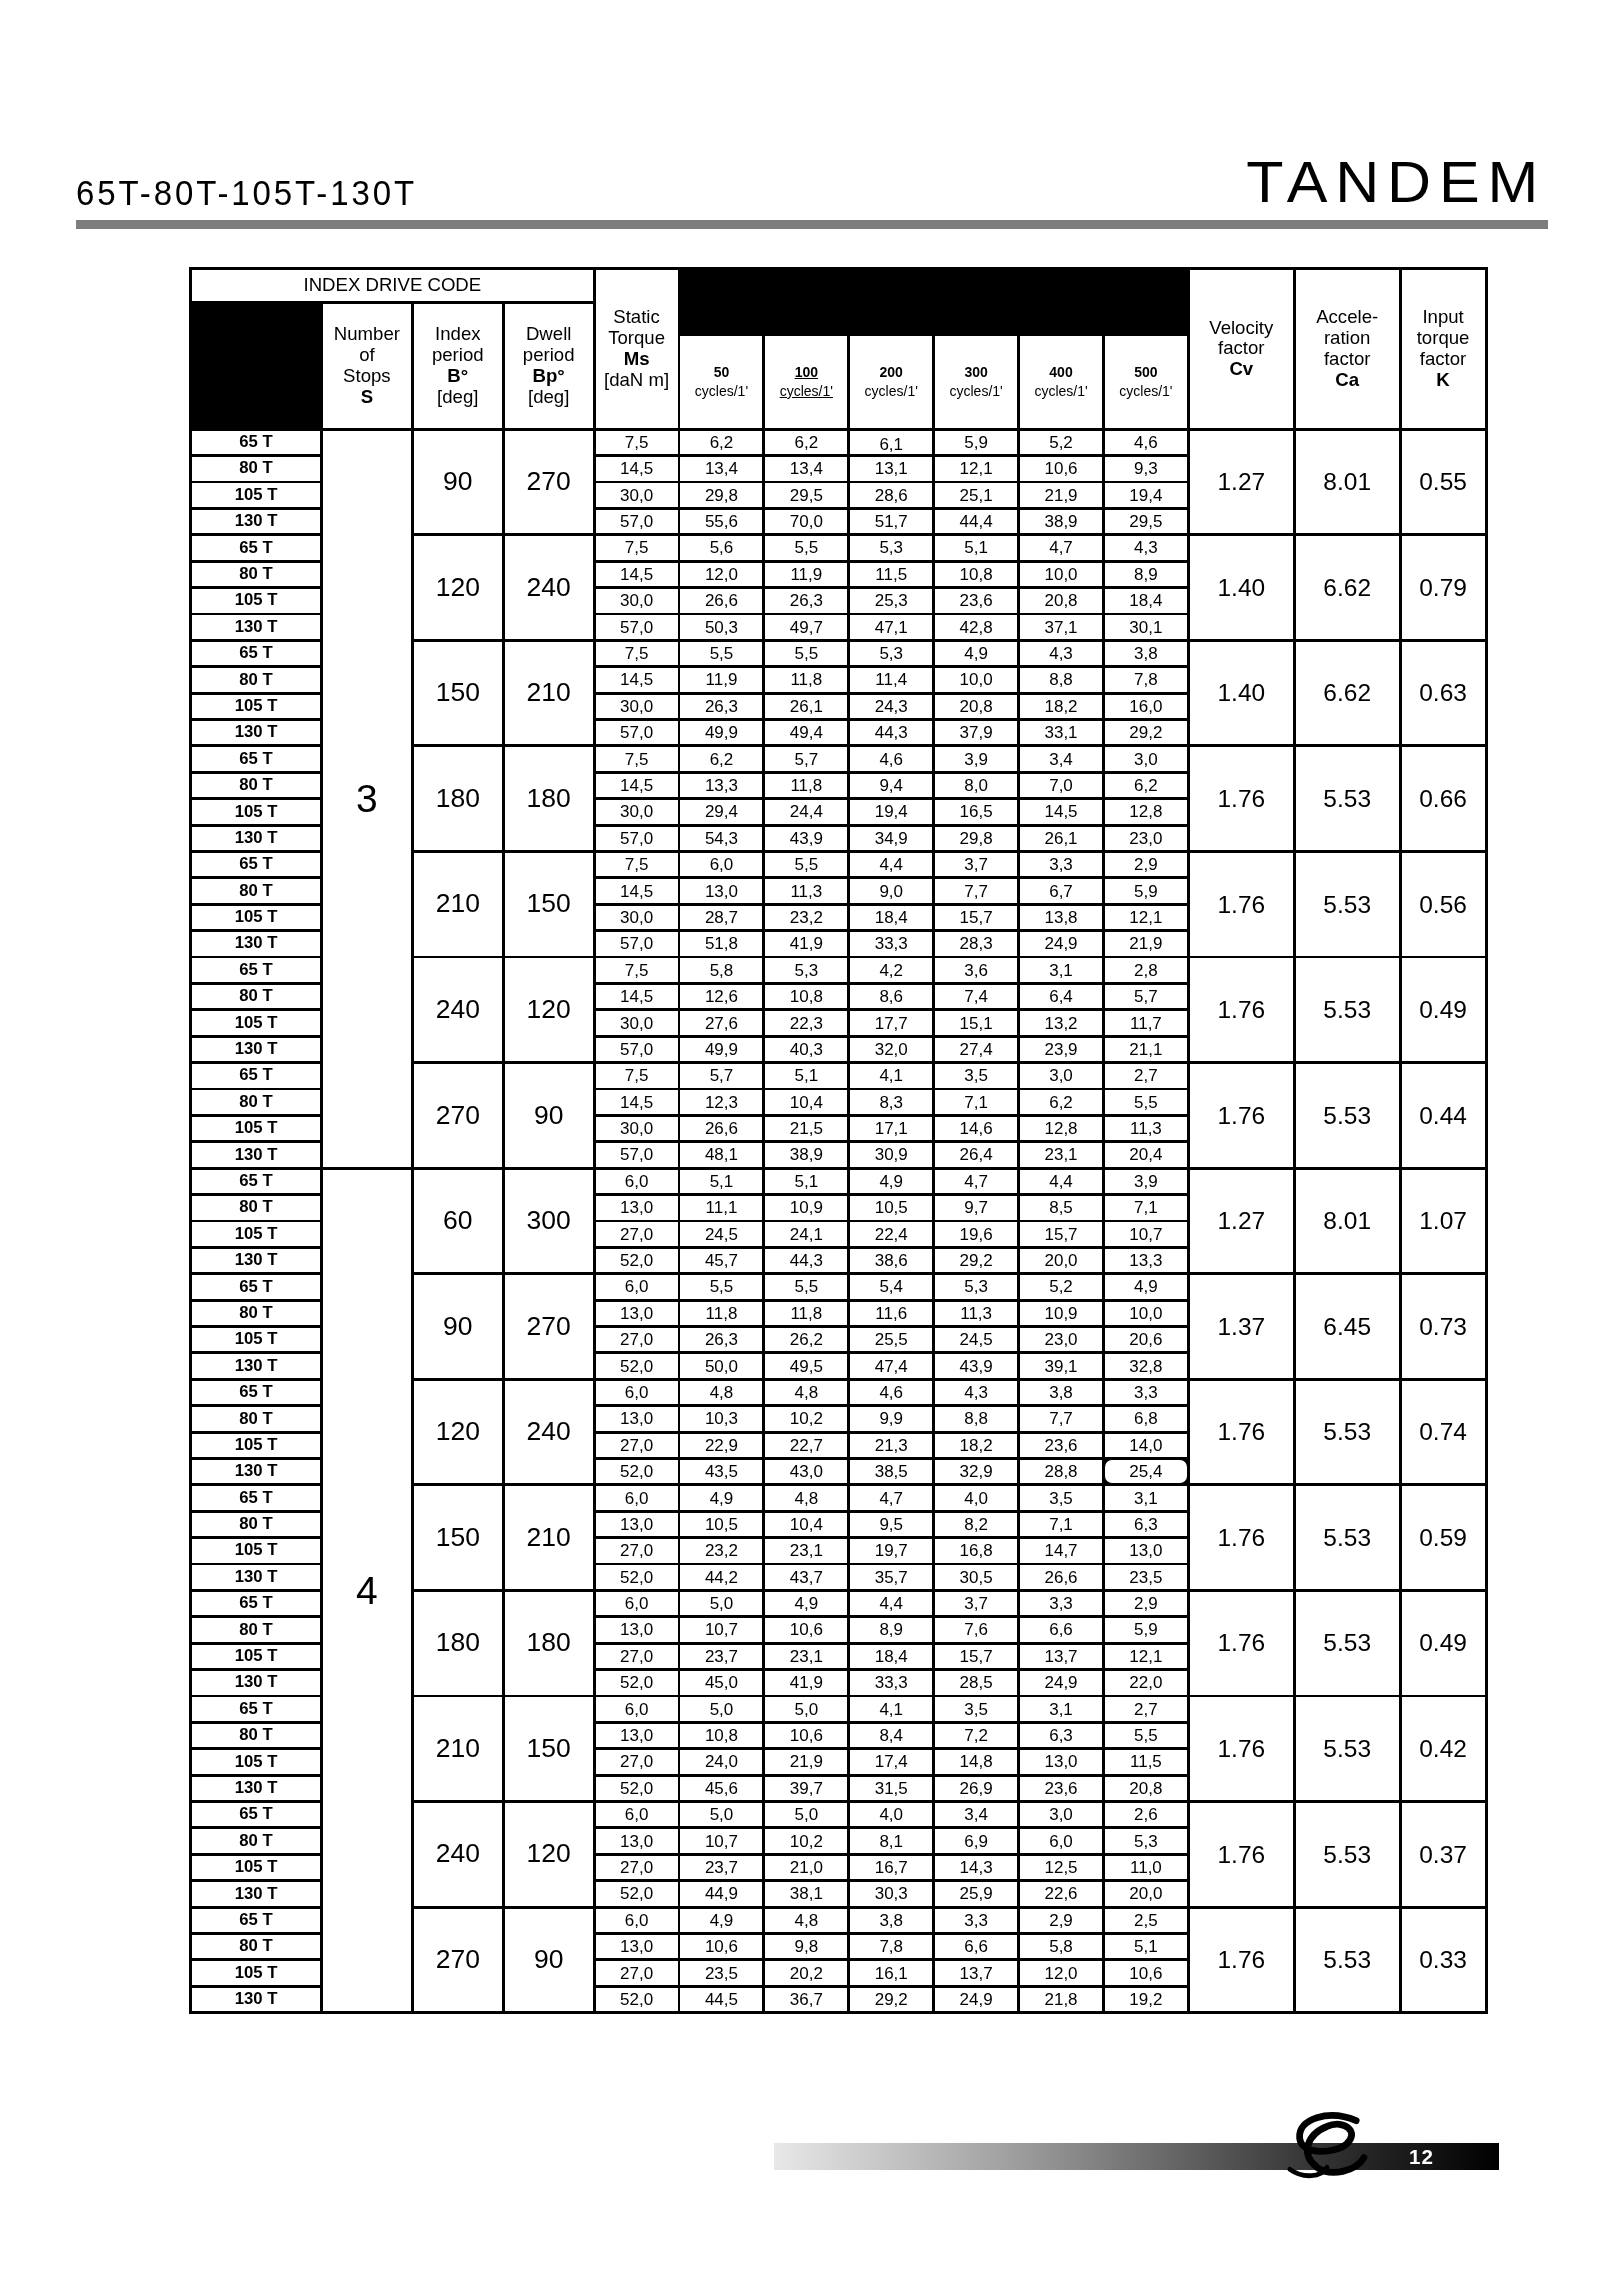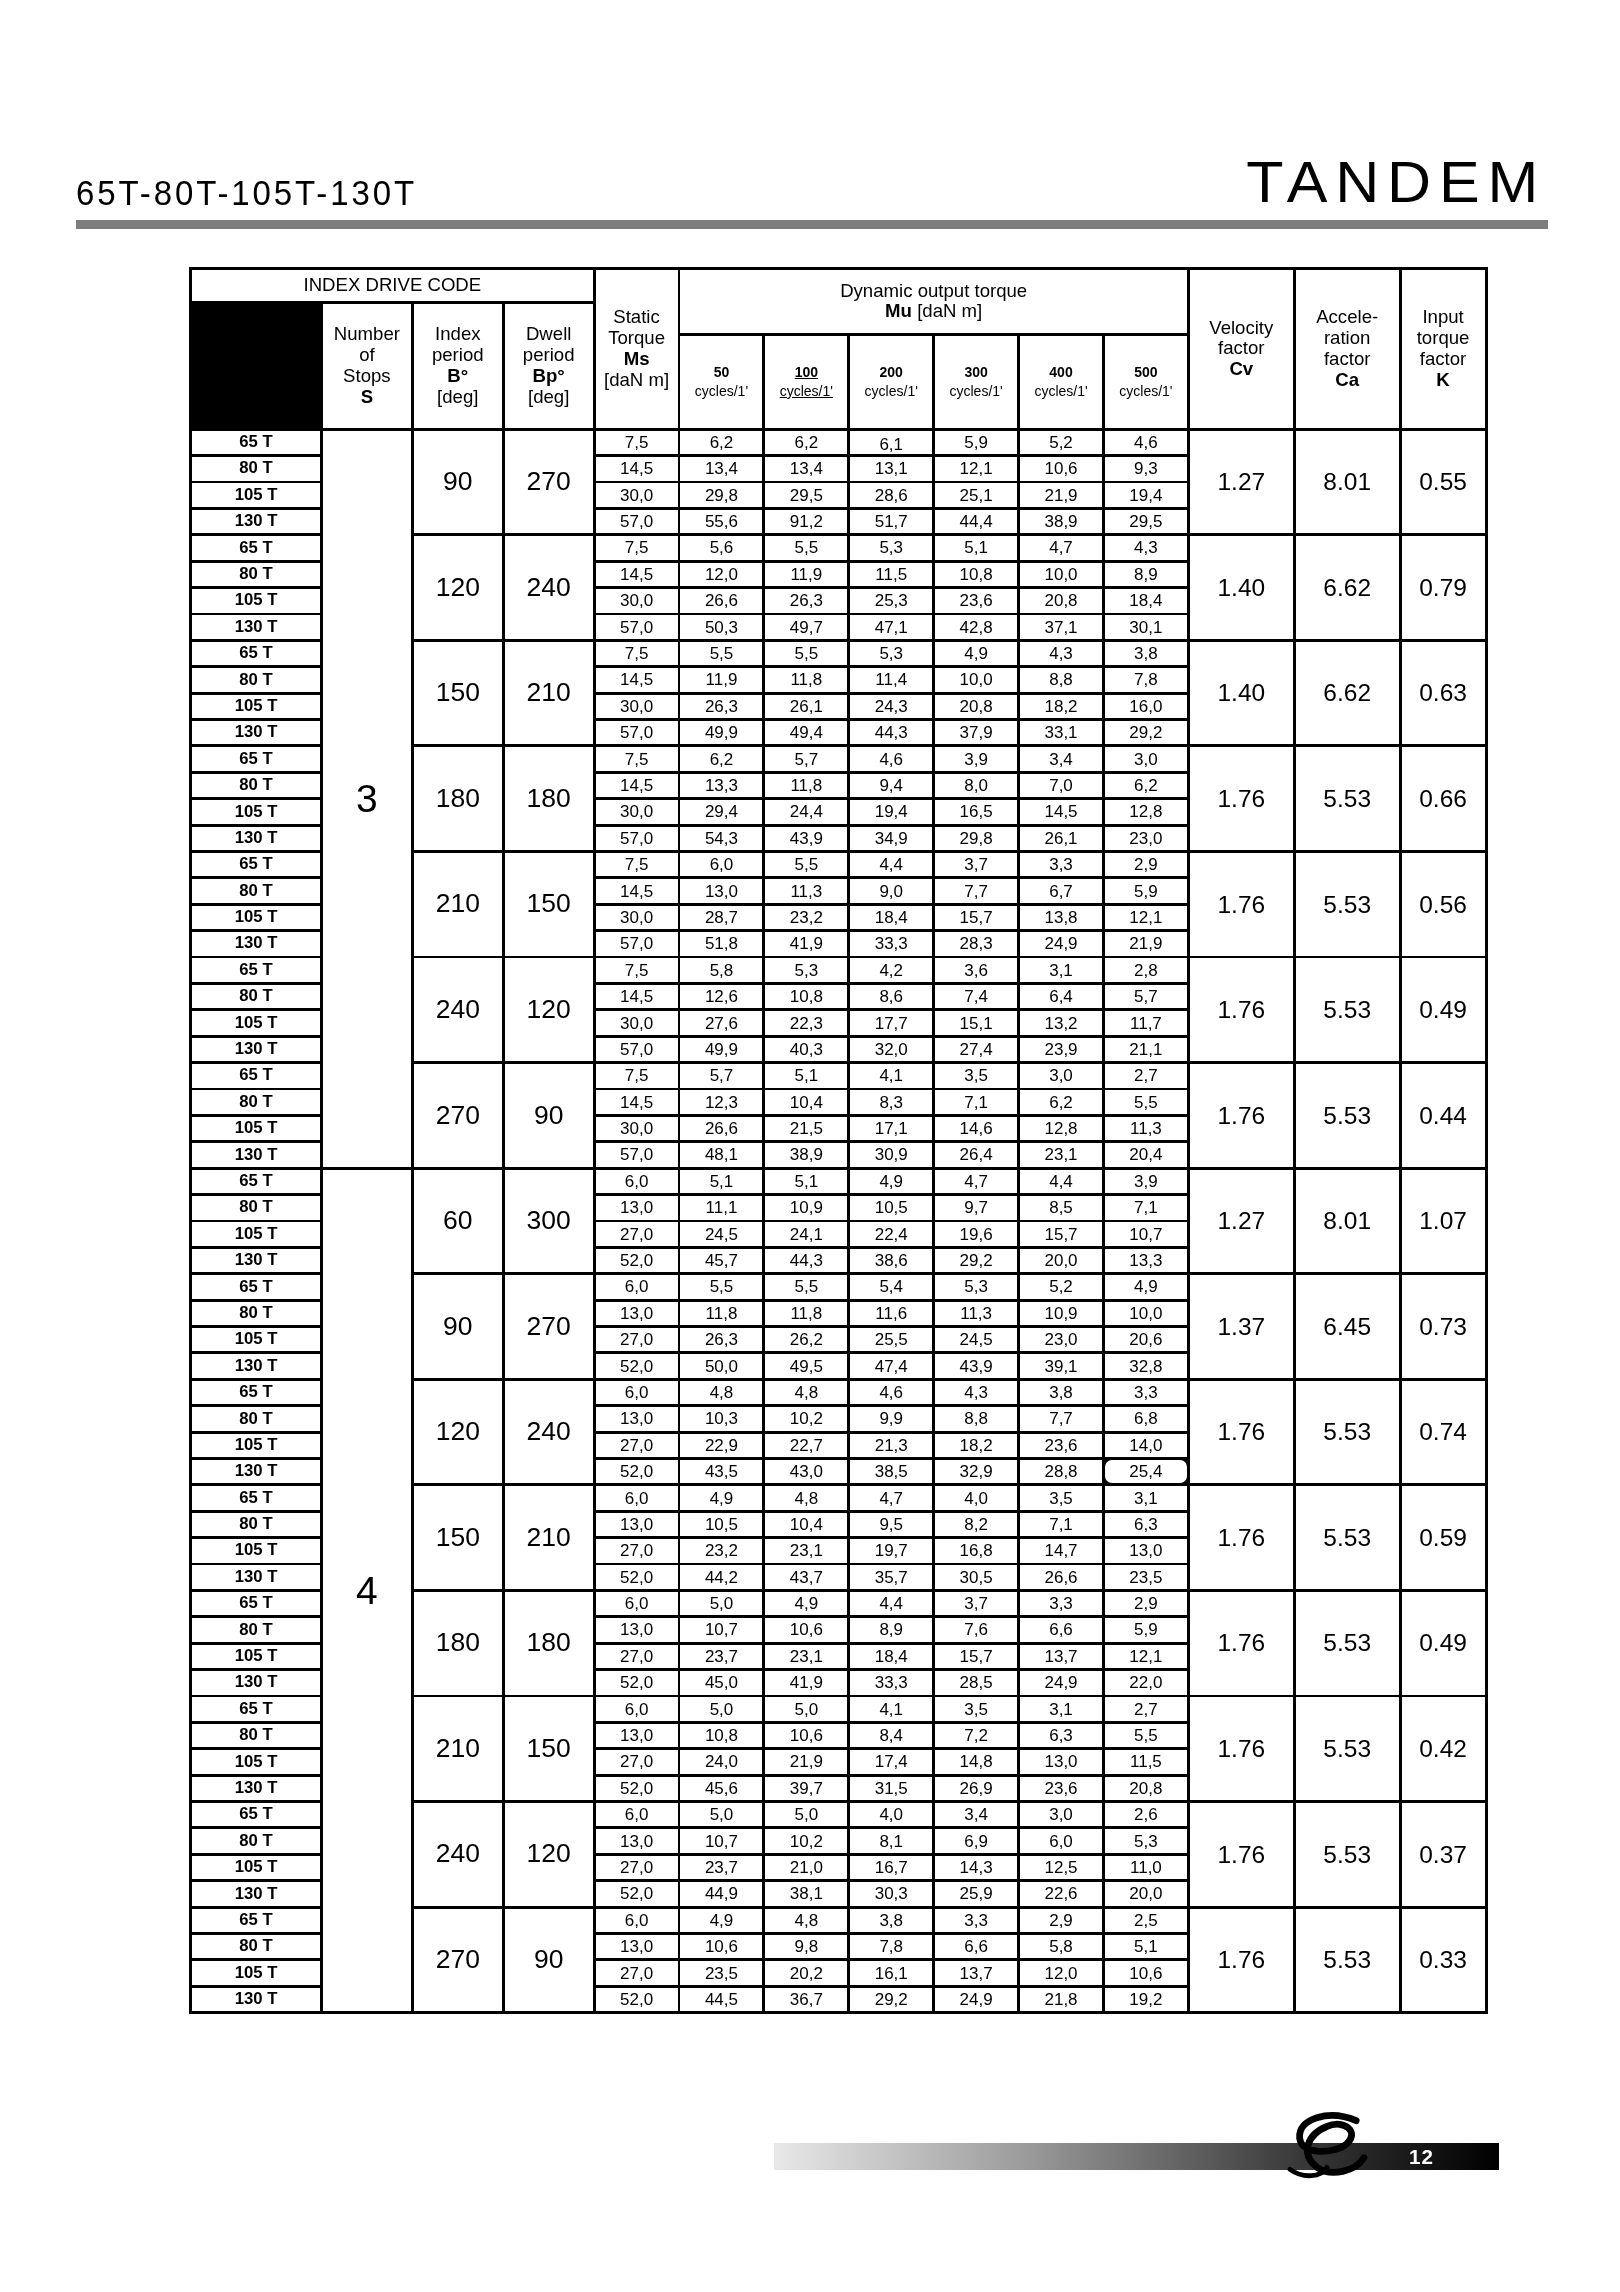--- a/index.html
+++ b/index.html
@@ -113,10 +113,6 @@
     <span>[daN m]</span>
   </div>
 
-  <div class="cell hdr" style="grid-column:6 / span 6;grid-row:1 / span 2">
-    <span class="dyn-line1">Dynamic output torque</span>
-    <span class="dyn-line2"><span class="b">Mu</span>&nbsp;<span>[daN m]</span></span>
-  </div>
 
   <div class="cell hdr" style="grid-column:12;grid-row:1 / span 3">
     <span>Velocity</span>

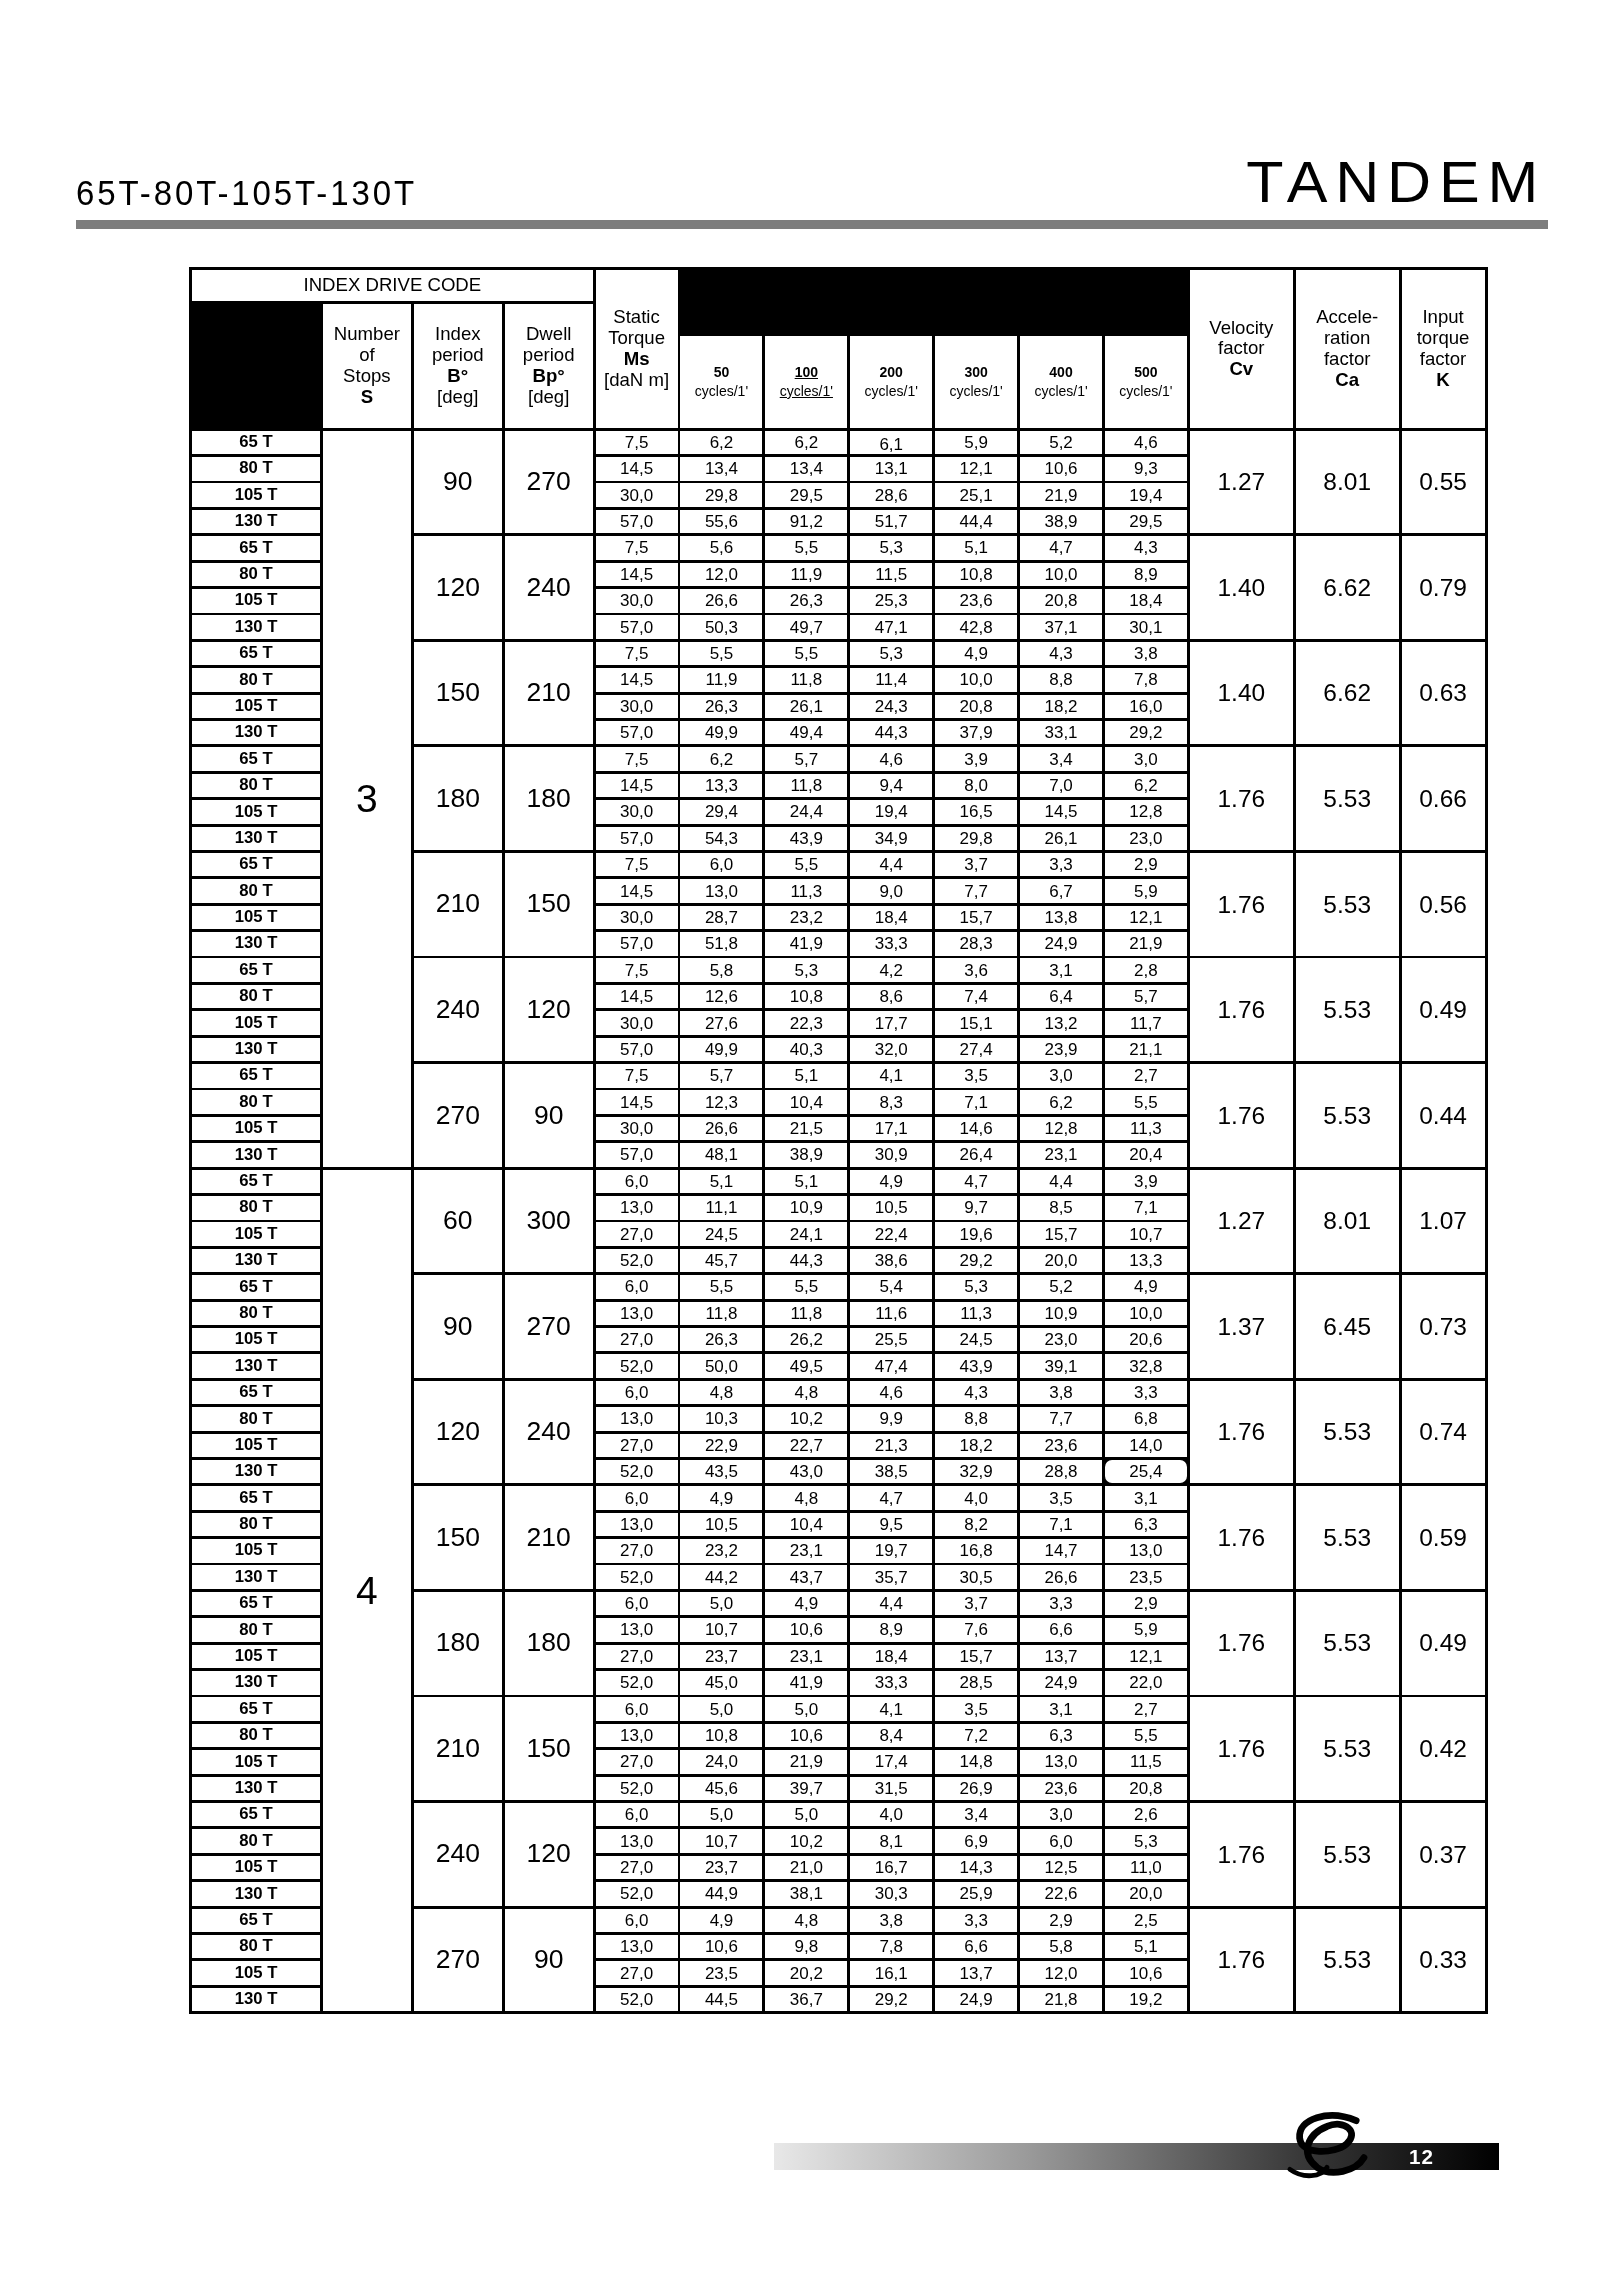--- a/index.html
+++ b/index.html
@@ -257,7 +257,7 @@
       <span>55,6</span>
     </div>
     <div class="cell num" style="grid-area: 7 / 7 / span 1 / span 1;">
-      <span>91,2</span>
+      <span>70,0</span>
     </div>
     <div class="cell num" style="grid-area: 7 / 8 / span 1 / span 1;">
       <span>51,7</span>

